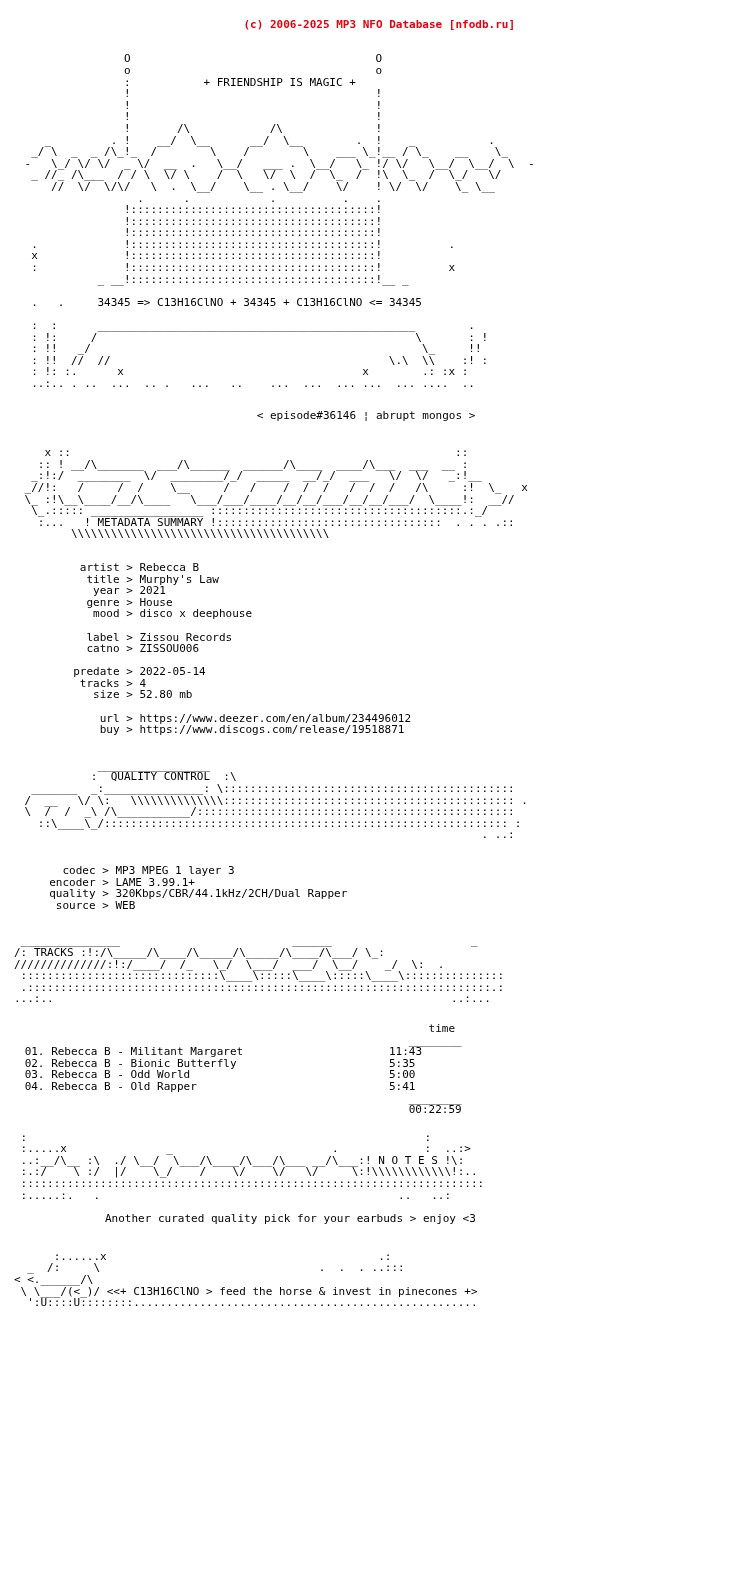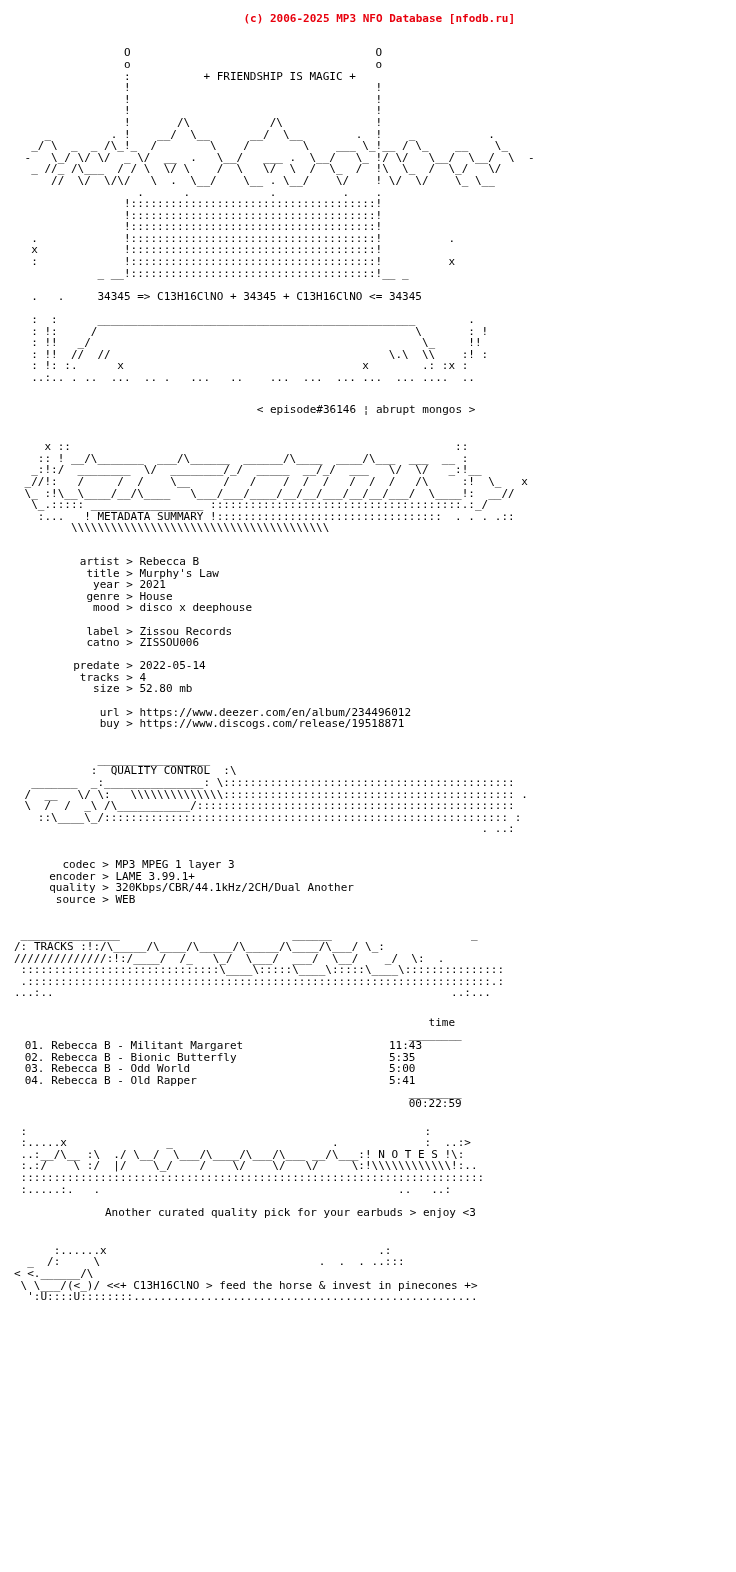--- a/index.html
+++ b/index.html
@@ -42,6 +42,7 @@
   }
   .nfo-wrap {
     width: 732px;
+    margin-top: 6px;
   }
 </style>
 </head>

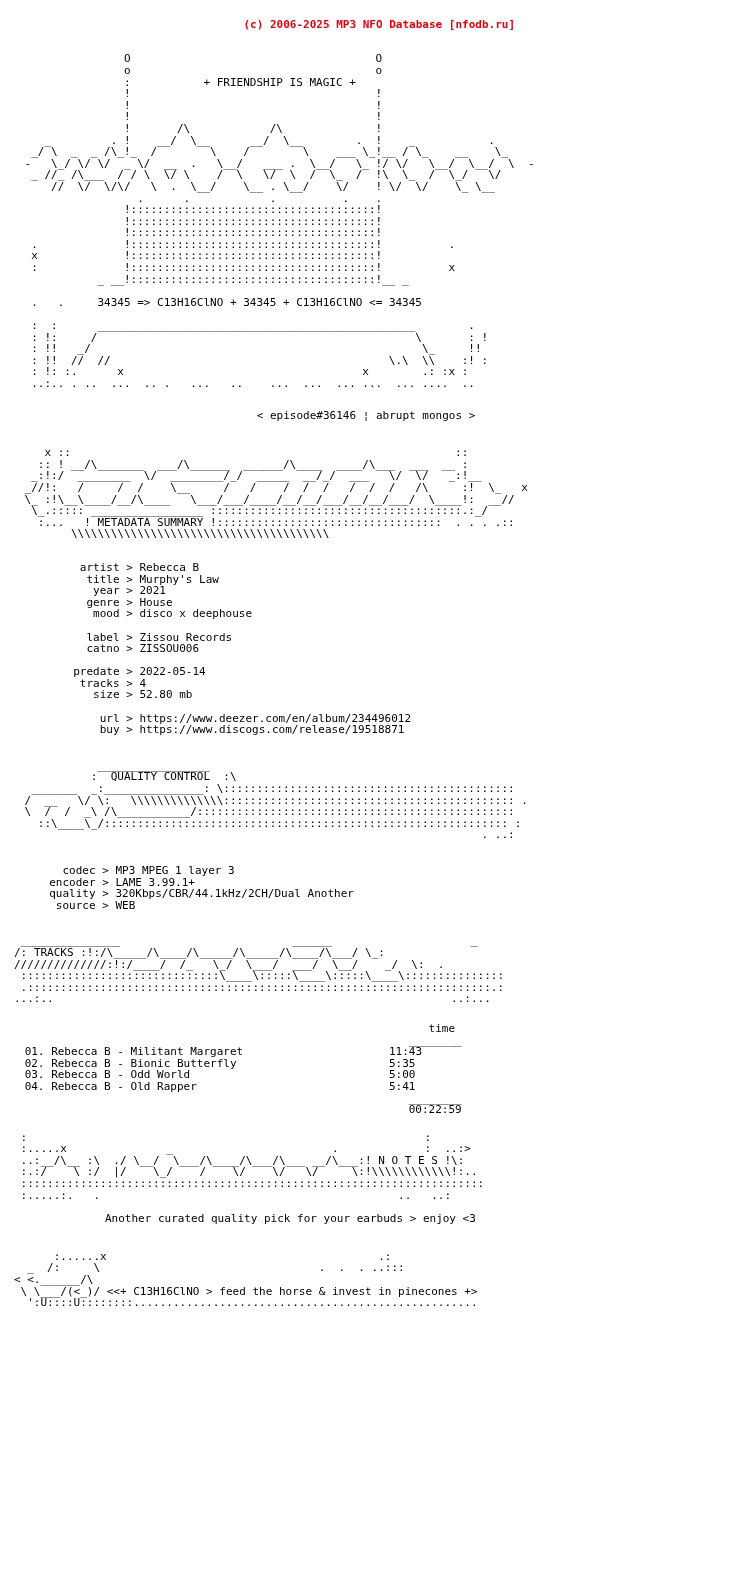--- a/index.html
+++ b/index.html
@@ -134,7 +134,7 @@
   <div class="block" style="margin-top:24px;">
 <pre style="padding-left:36px;">    codec &gt; <span>MP3 MPEG 1 layer 3</span>
   encoder &gt; <span>LAME 3.99.1+</span>
-  quality &gt; <span>320Kbps/CBR/44.1kHz/2CH/Dual Another</span>
+  quality &gt; <span>320Kbps/CBR/44.1kHz/2CH/Dual Rapper</span>
    source &gt; <span>WEB</span></pre>
   </div>
 

